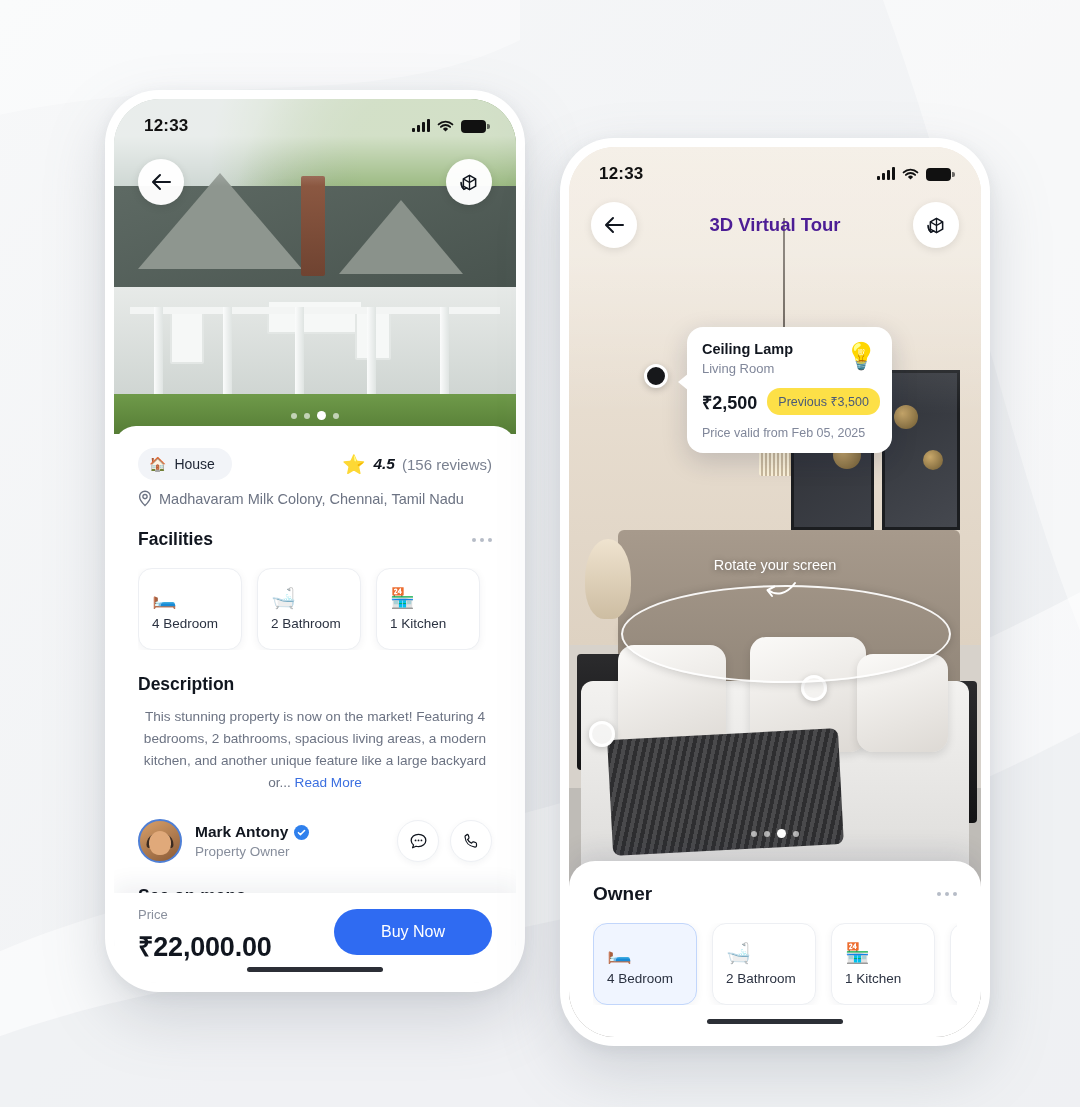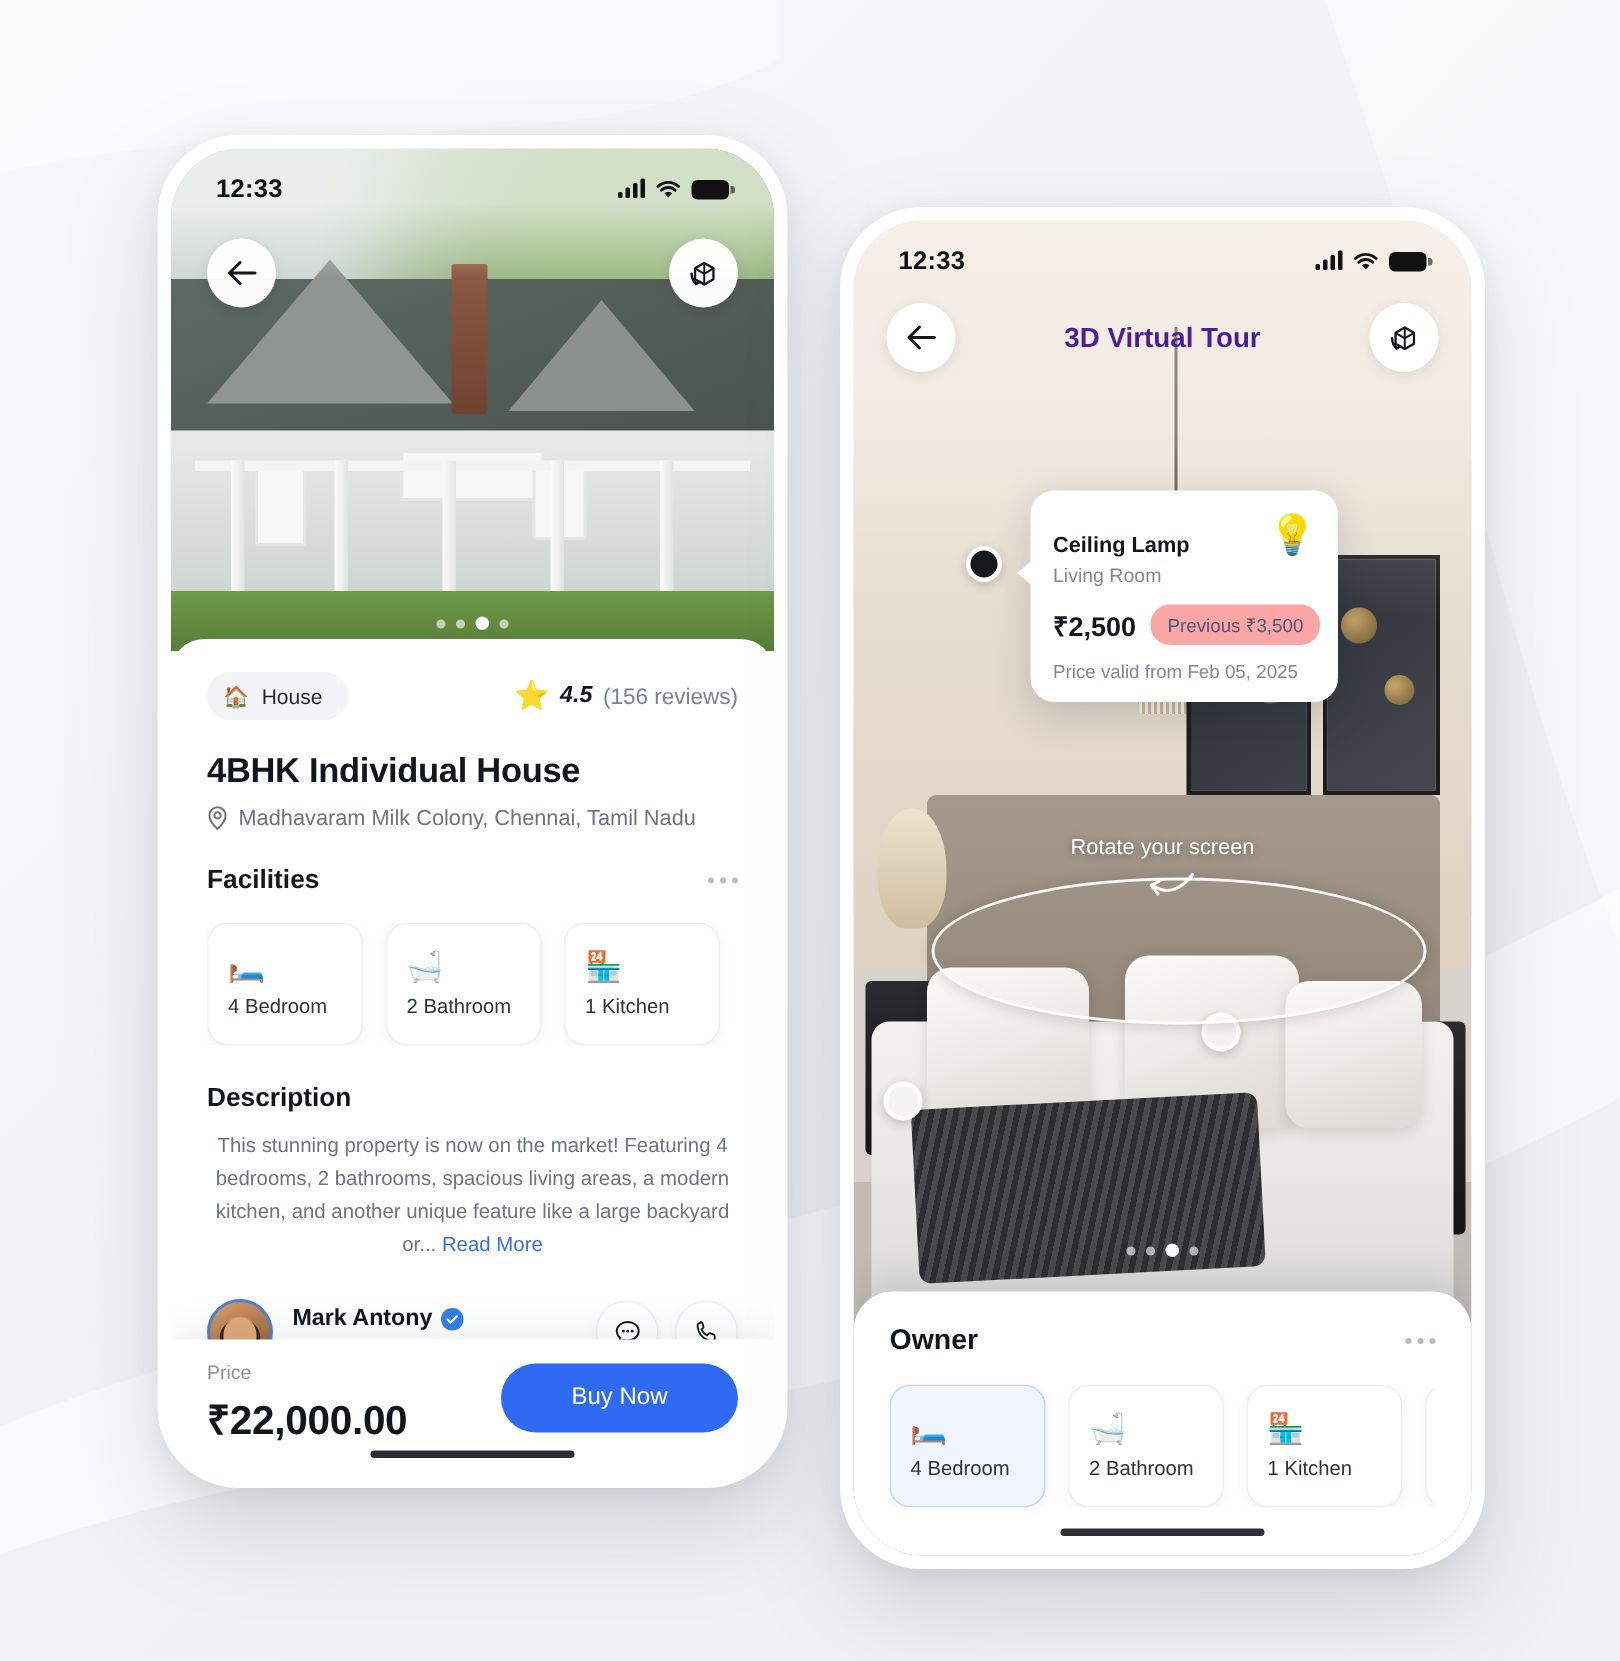--- a/index.html
+++ b/index.html
@@ -216,7 +216,7 @@
   #lamp-tip:before { content:""; position:absolute; left:-9px; top:46px;
     width:0; height:0; border-top:9px solid transparent; border-bottom:9px solid transparent;
     border-right:11px solid #fff; }
-  .tip-name { font-size:14.5px; font-weight:700; color:#11161f;margin-top:15px; }
+  .tip-name { font-size:14.5px; font-weight:700; color:#11161f; }
   .tip-room { font-size:13px; color:#80879a; margin-top:4px; }
   .tip-emoji { position:absolute; right:14px; top:14px; font-size:26px; }
   .tip-price-row { display:flex; align-items:center; gap:10px; margin-top:12px; }

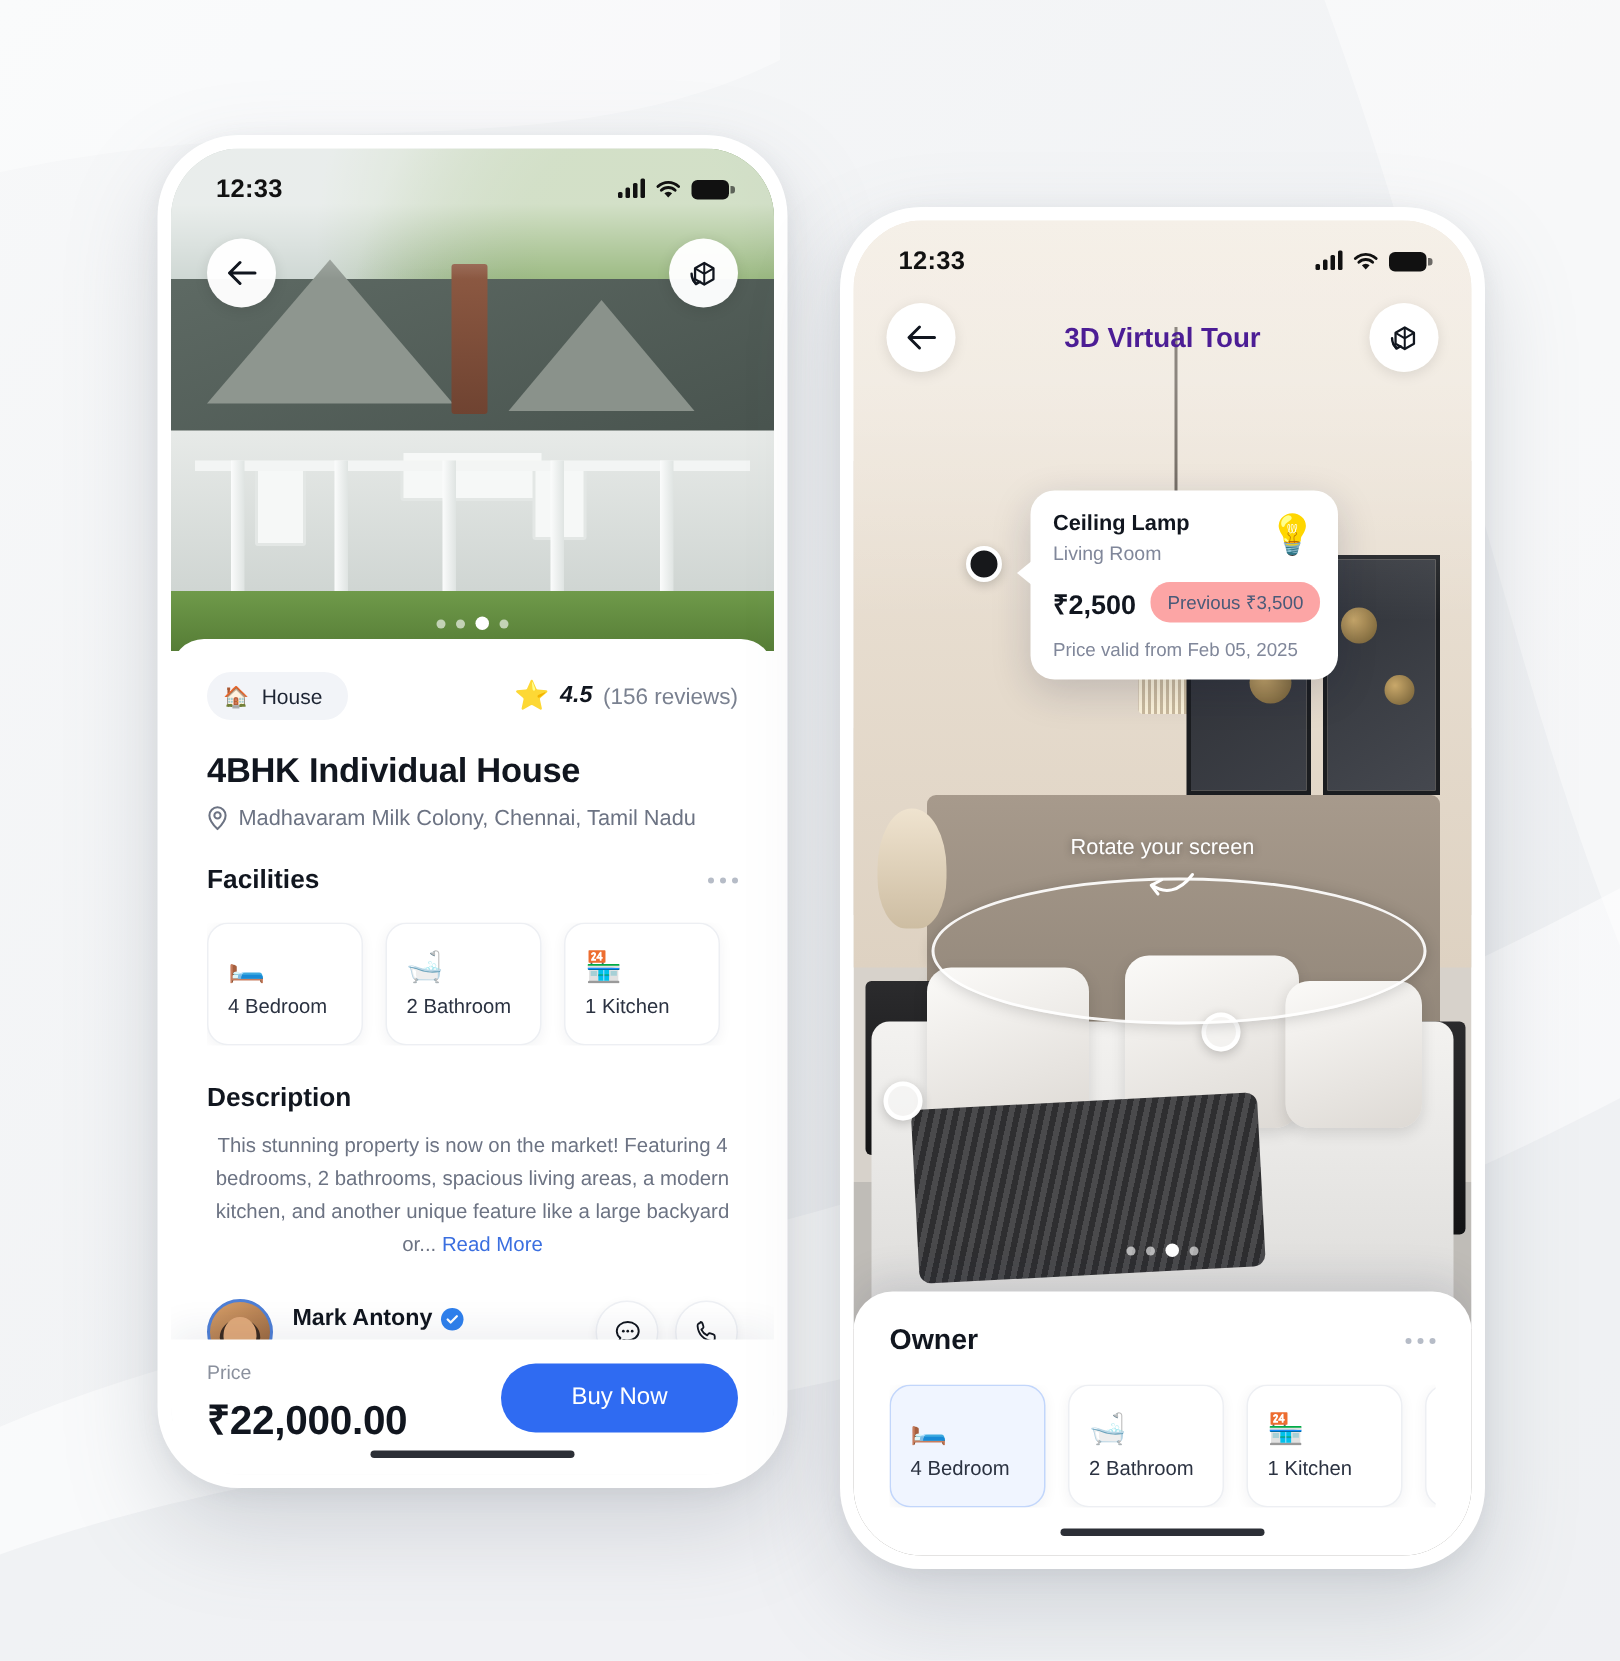--- a/index.html
+++ b/index.html
@@ -221,7 +221,7 @@
   .tip-emoji { position:absolute; right:14px; top:14px; font-size:26px; }
   .tip-price-row { display:flex; align-items:center; gap:10px; margin-top:12px; }
   .tip-price { font-size:18px; font-weight:700; color:#11161f; }
-  .tip-prev { background:#fca5a5; color:#4a5a78; font-size:12.5px;
+  .tip-prev { background:#fde047; color:#4a5a78; font-size:12.5px;
     border-radius:13px; padding:5px 11px; white-space:nowrap; }
   .tip-valid { font-size:12.5px; color:#80879a; margin-top:11px; }
 

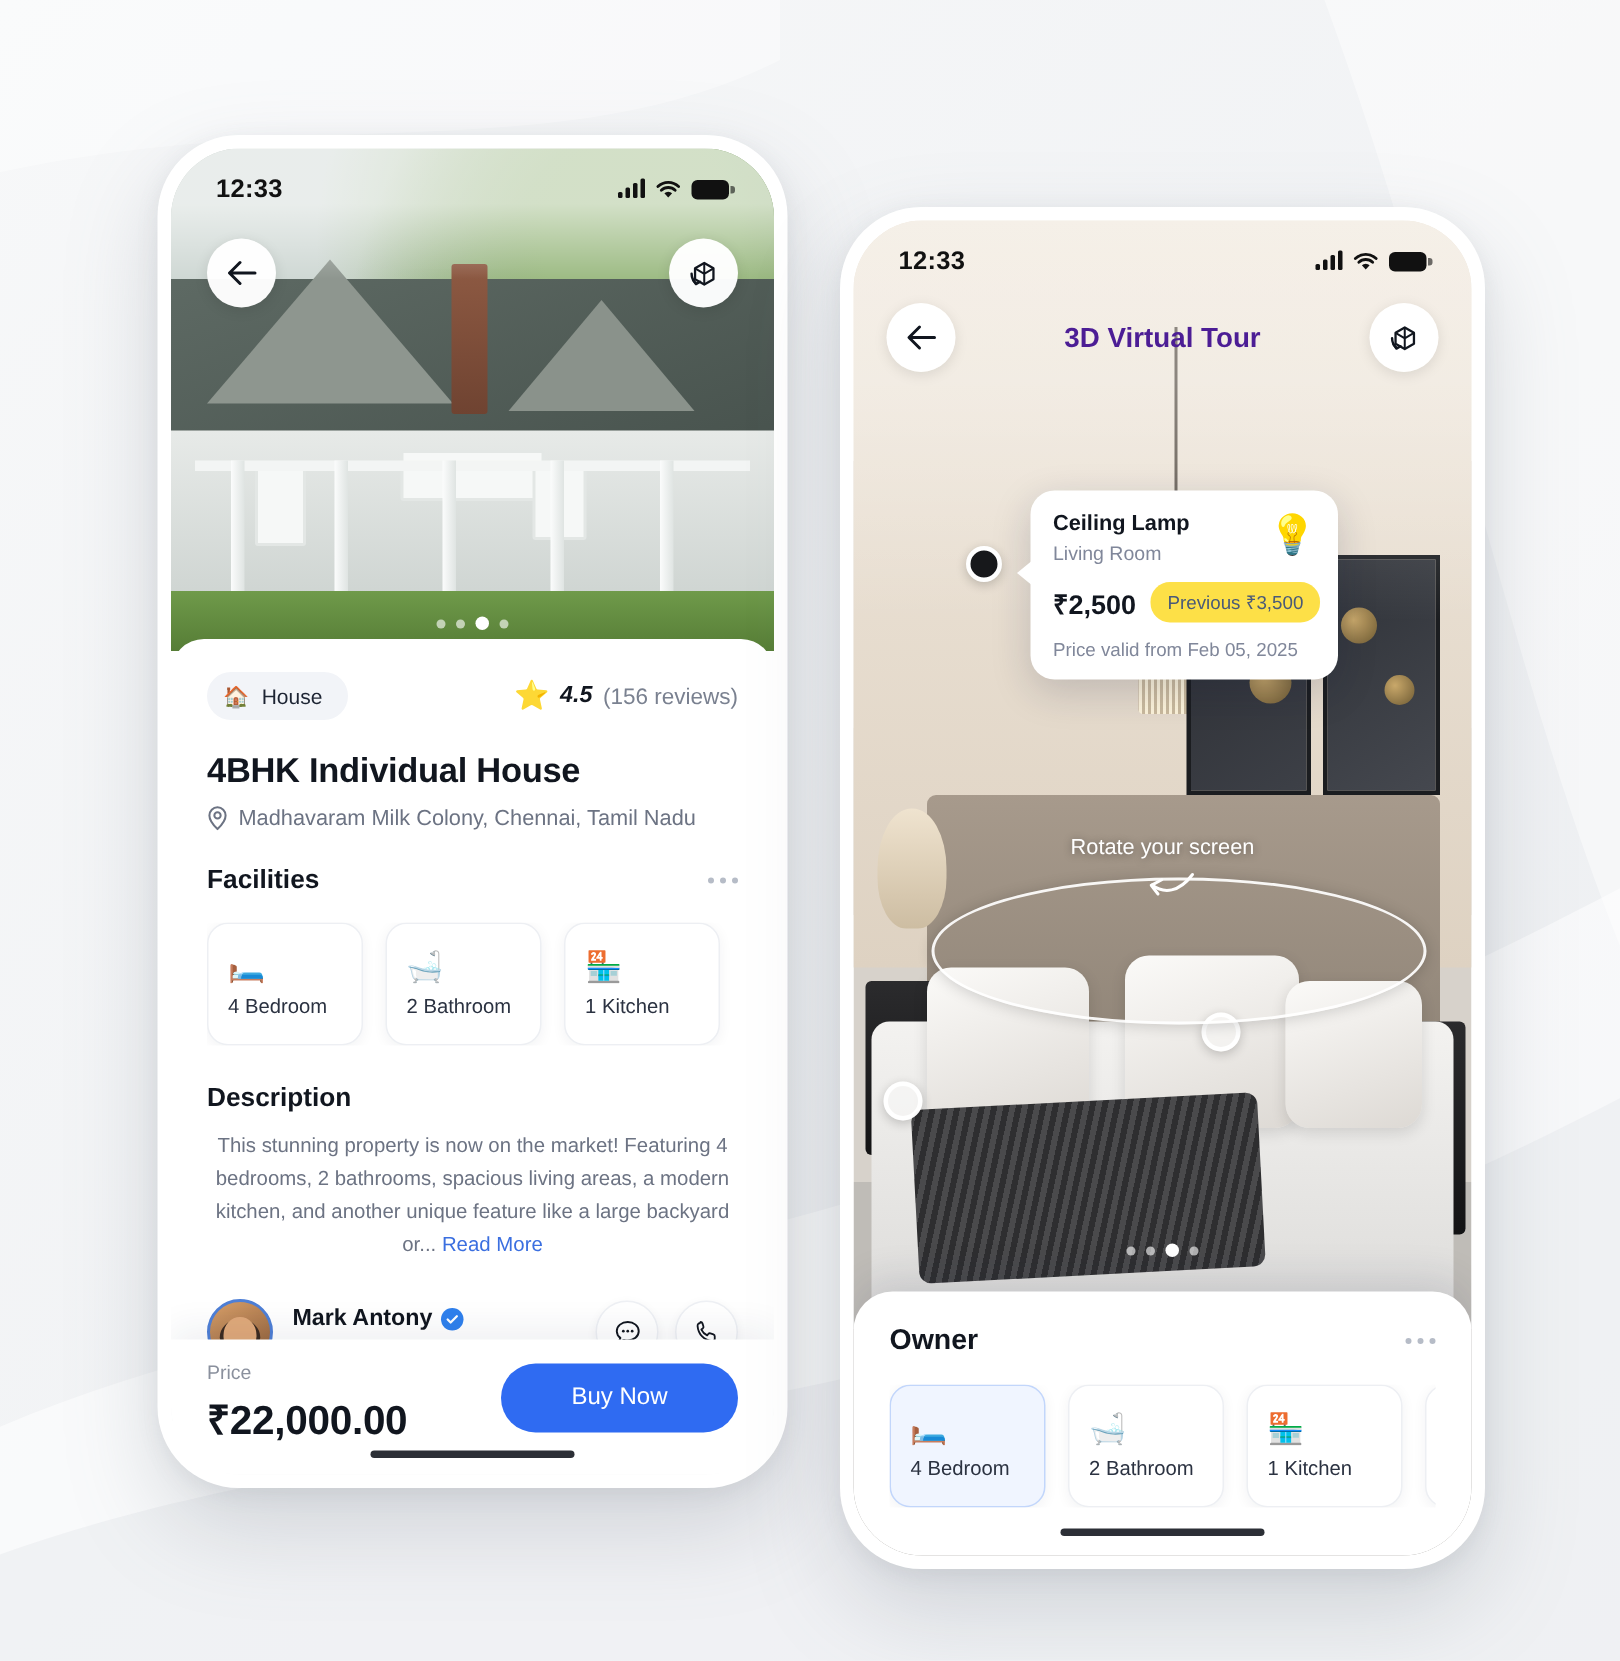--- a/index.html
+++ b/index.html
@@ -337,7 +337,6 @@
       </div>
     </div>
 
-    <div id="title1">4BHK Individual House</div>
 
     <div class="addr">
       <svg class="icon-svg" width="14" height="17" viewBox="0 0 14 17">

